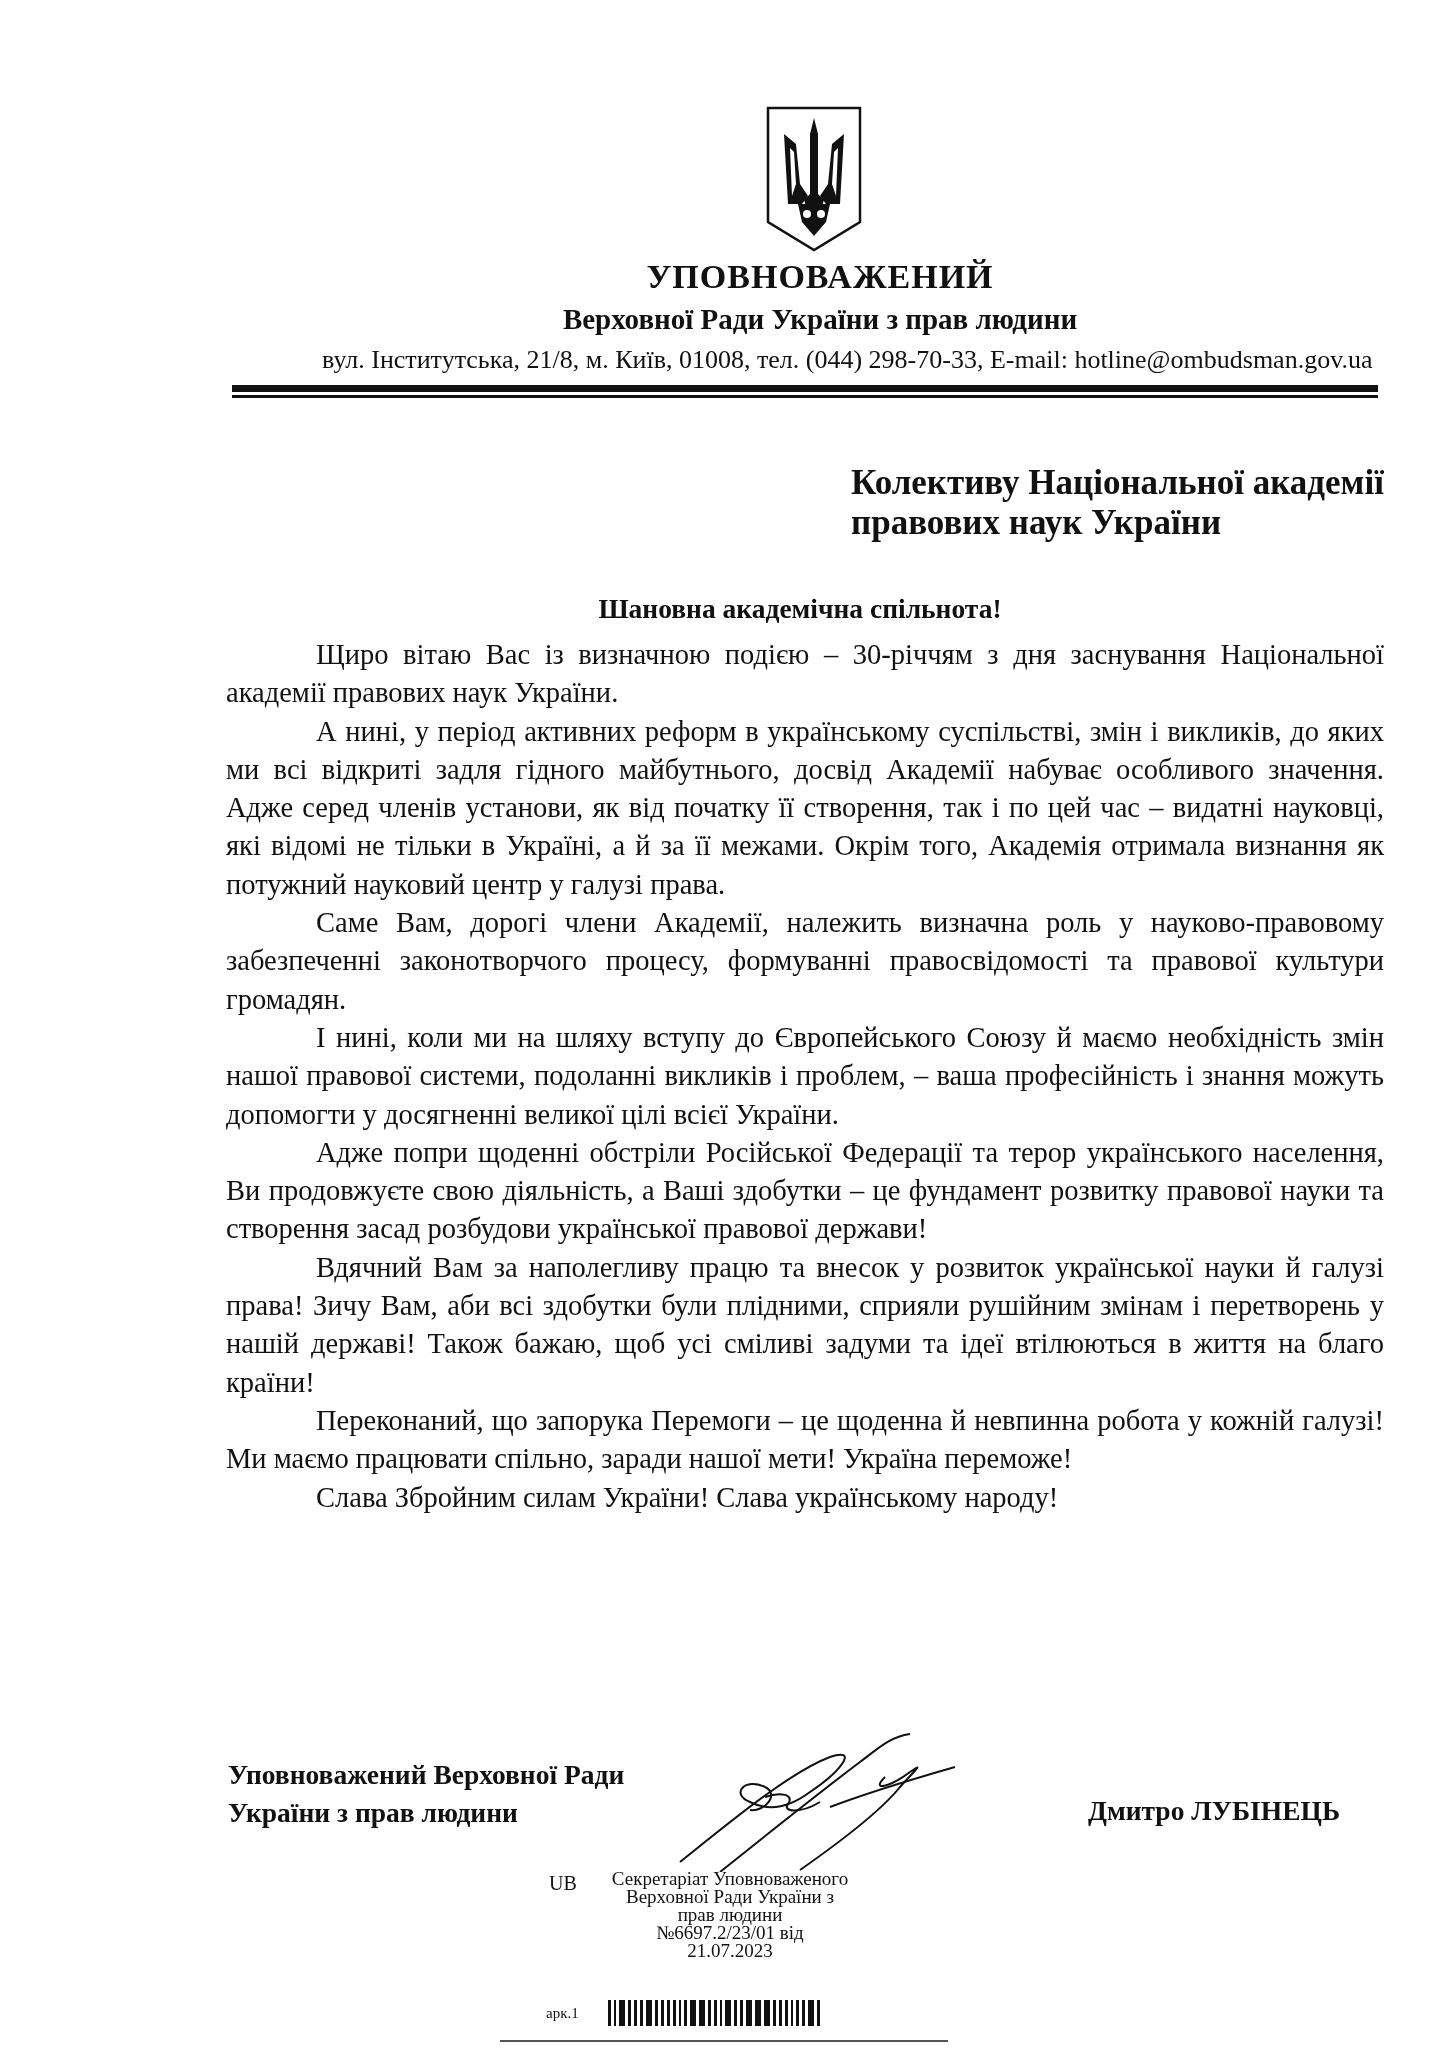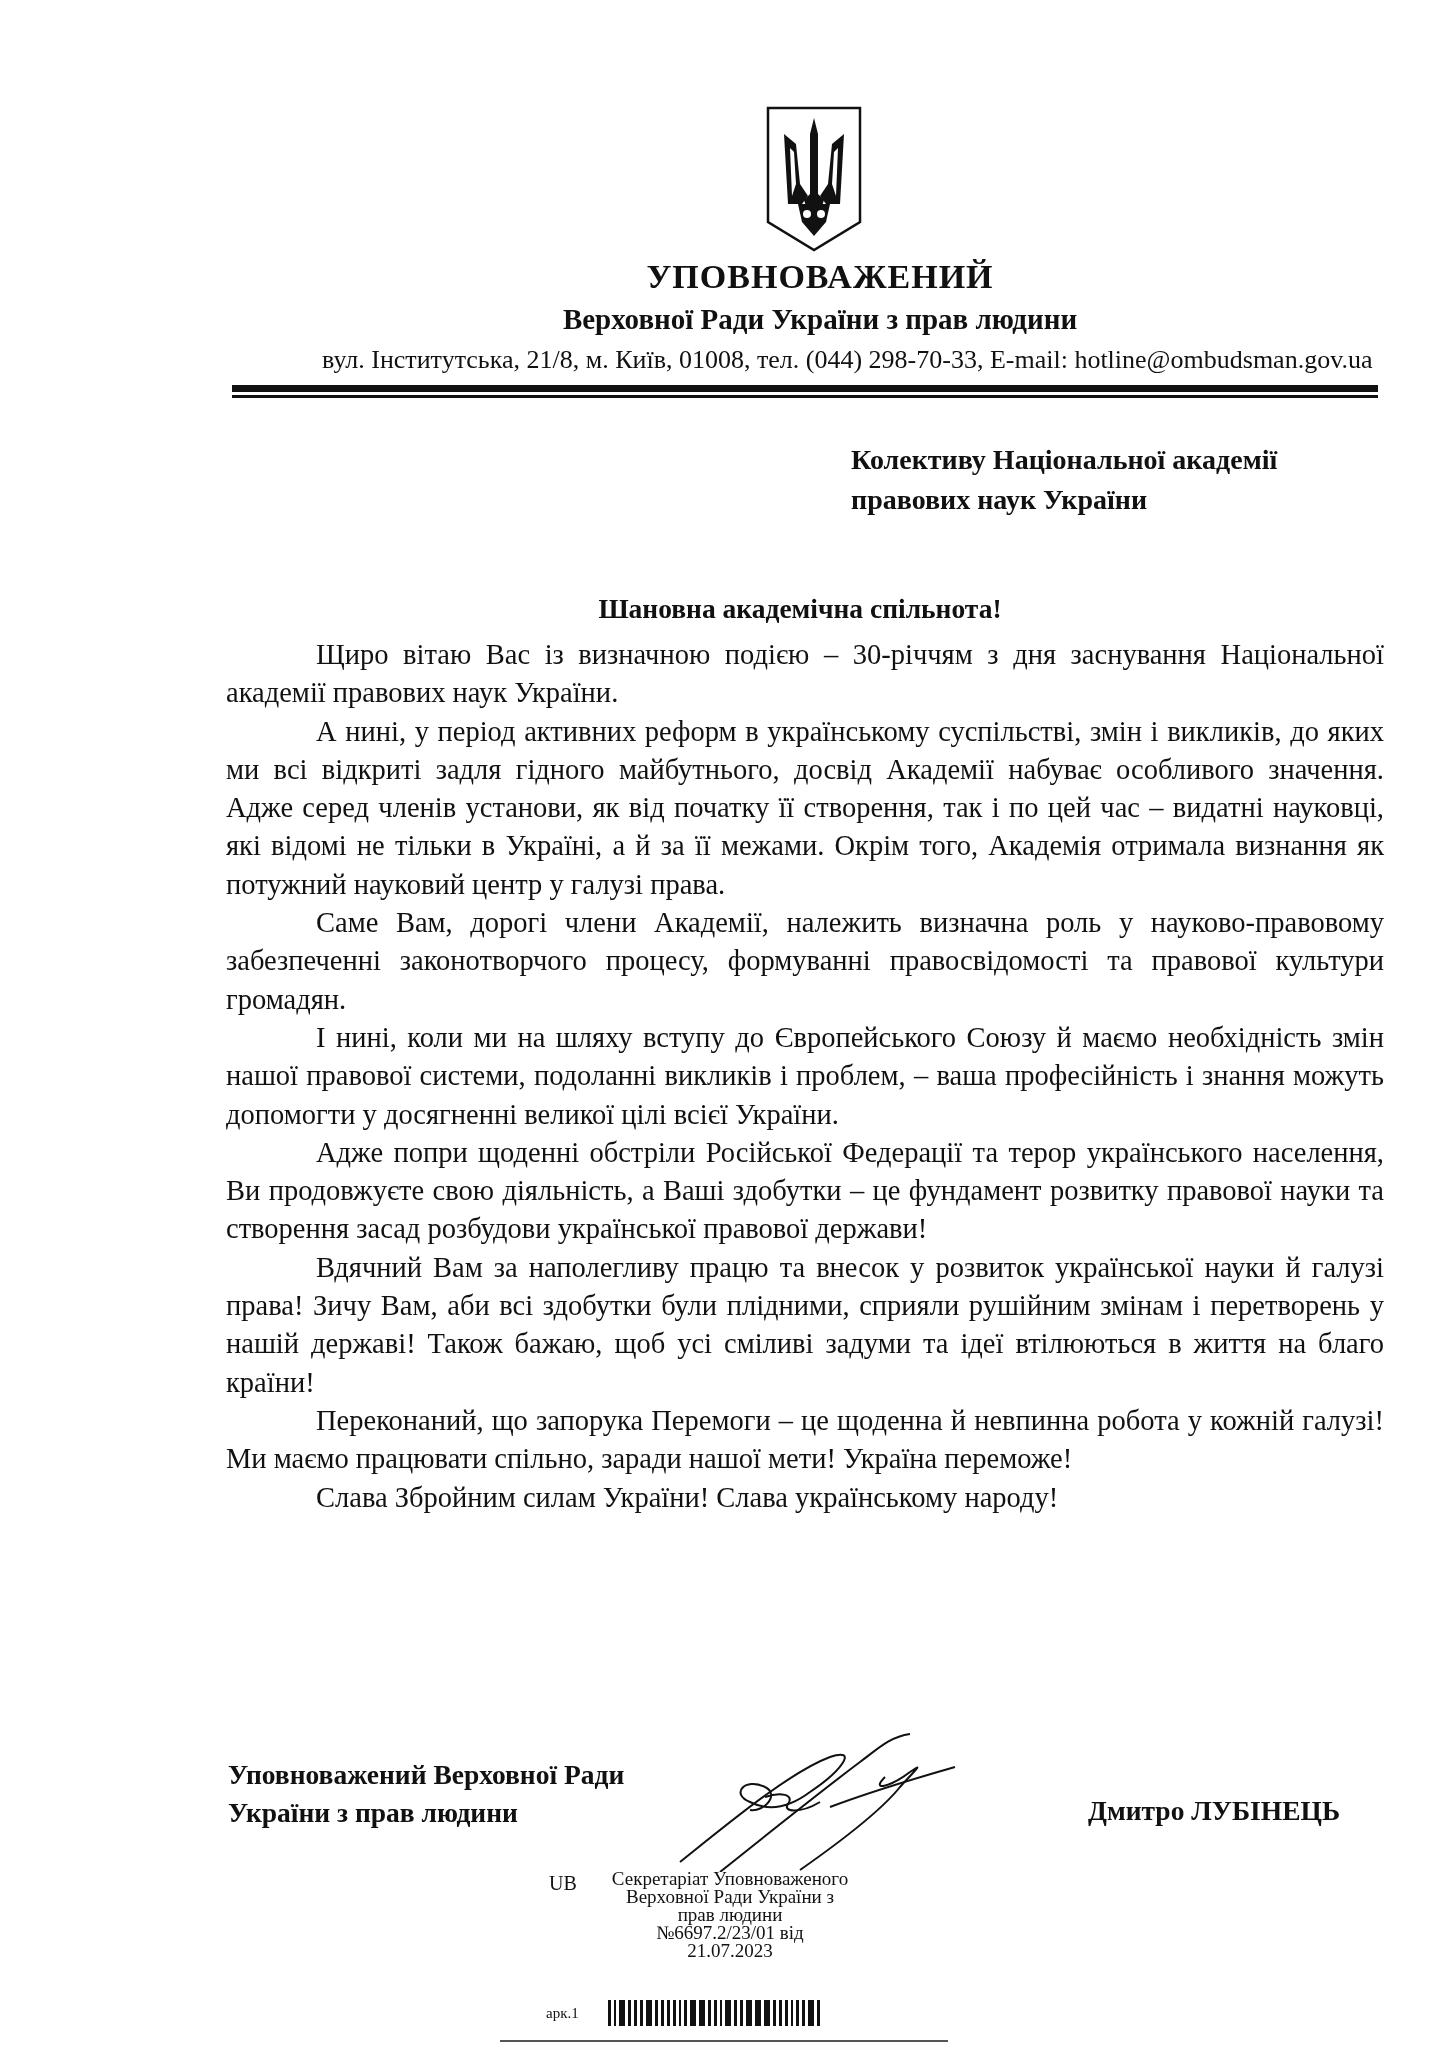--- a/index.html
+++ b/index.html
@@ -11,7 +11,7 @@
     .org-address { position: absolute; left: 322px; top: 345px; font-size: 26px; white-space: nowrap; }
     .rule-thick { position: absolute; left: 232px; top: 385px; width: 1146px; height: 7px; background: #111; }
     .rule-thin { position: absolute; left: 232px; top: 395px; width: 1146px; height: 3px; background: #111; }
-    .addressee { position: absolute; left: 851px; top: 440px; font-weight: bold; font-size: 28px; line-height: 40px; }
+    .addressee { position: absolute; left: 851px; top: 463px; font-weight: bold; font-size: 35px; line-height: 40px; }
     .greeting { position: absolute; left: 0; width: 1600px; top: 593px; text-align: center; font-weight: bold; font-size: 27.5px; }
     .body-text { position: absolute; left: 226px; top: 636px; width: 1158px; font-size: 28.5px; line-height: 38.3px; text-align: justify; }
     .body-text p { margin: 0; text-indent: 90px; }

